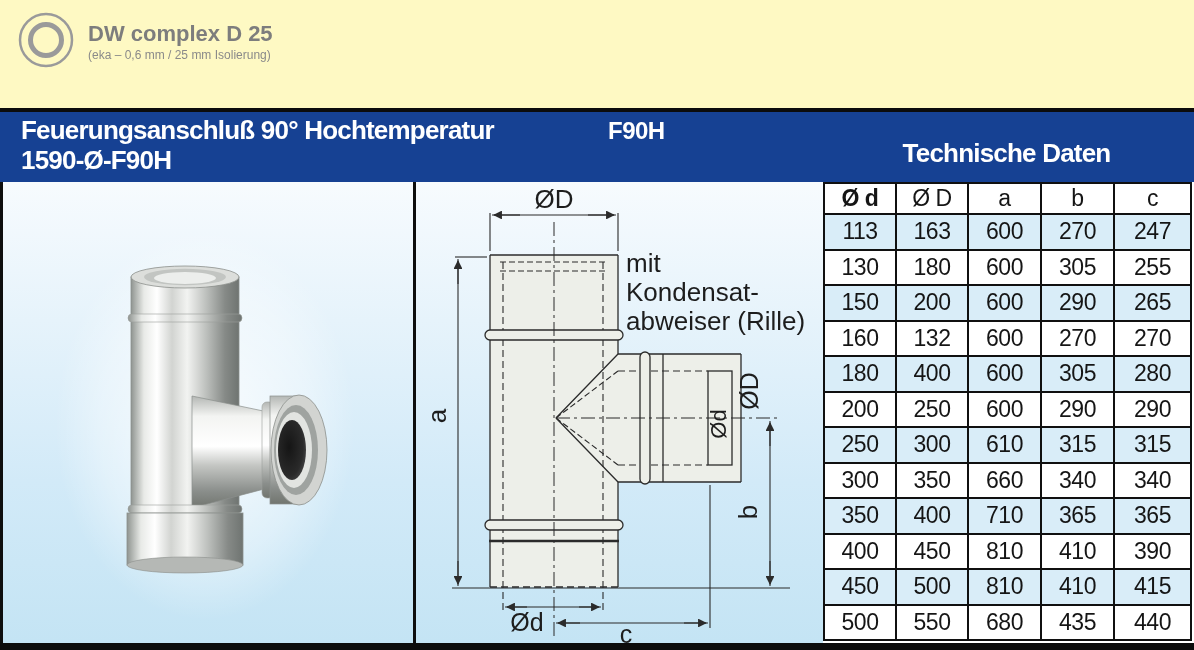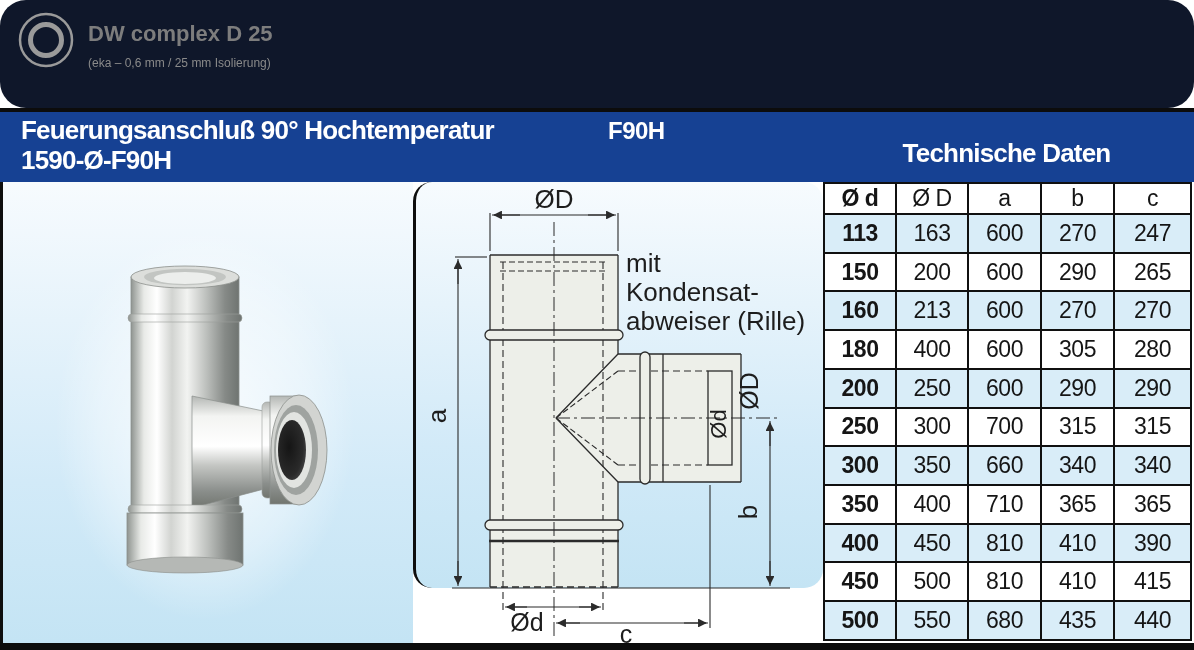--- a/index.html
+++ b/index.html
@@ -7,7 +7,7 @@
         font-family:"Liberation Sans",sans-serif;}
 
   
-  .topbar{position:absolute;left:0;top:0;width:1194px;height:108px;background:#0f172a;border-radius:26px;}
+  .topbar{position:absolute;left:0;top:0;width:1194px;height:108px;background:#fef9c3;}
   .logo-mark{position:absolute;left:18px;top:12px;width:56px;height:56px;}
   .logo-text{position:absolute;left:88px;top:22px;}
   .logo-title{font-size:22px;font-weight:bold;color:#7d7d7d;letter-spacing:0px;line-height:24px;}

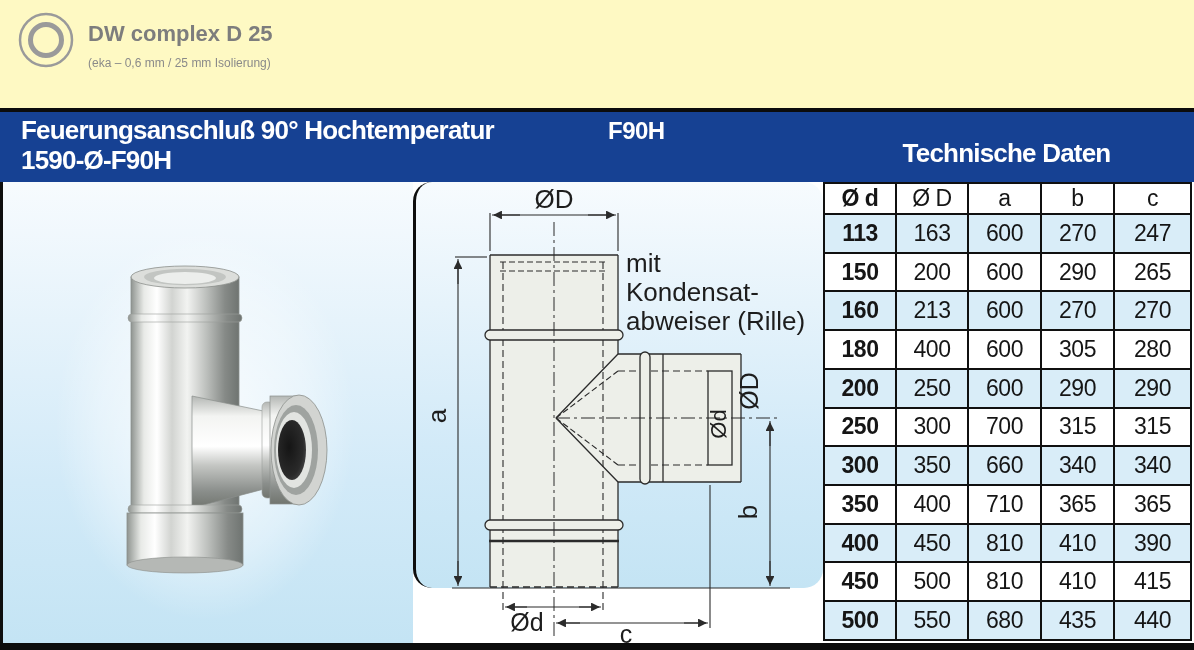--- a/index.html
+++ b/index.html
@@ -11,7 +11,7 @@
   .logo-mark{position:absolute;left:18px;top:12px;width:56px;height:56px;}
   .logo-text{position:absolute;left:88px;top:22px;}
   .logo-title{font-size:22px;font-weight:bold;color:#7d7d7d;letter-spacing:0px;line-height:24px;}
-  .logo-sub{font-size:12px;color:#8a8a8a;margin-top:10px;}
+  .logo-sub{font-size:12px;color:#8a8a8a;margin-top:2px;}
 
   
   .headerband{position:absolute;left:0;top:108px;width:1194px;height:70px;background:#164193;

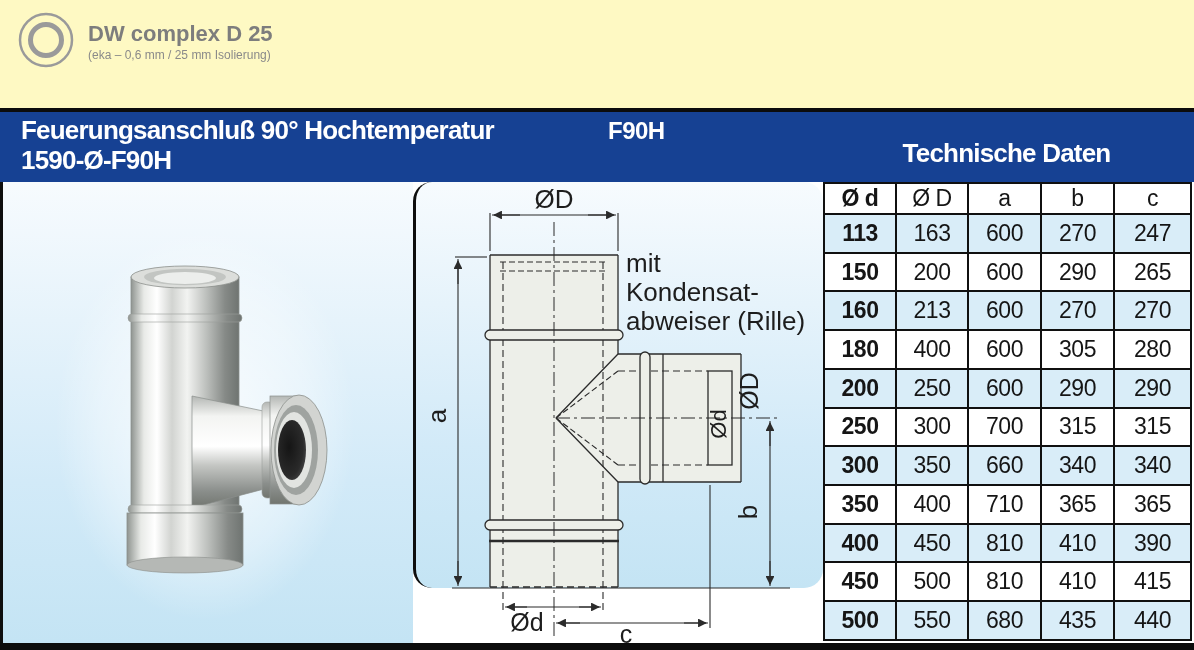--- a/index.html
+++ b/index.html
@@ -25,7 +25,7 @@
   
   .panel-bg{background:linear-gradient(180deg,#f7fbfe 0%,#e6f3fb 30%,#d2eaf8 65%,#c4e4f4 100%);}
   .photo-panel{position:absolute;left:0;top:182px;width:410px;height:461px;border-left:3px solid #0e0e0e;}
-  .drawing-panel{position:absolute;left:413px;top:182px;width:407px;height:406px;border-left:3px solid #0e0e0e;border-radius:19px;}
+  .drawing-panel{position:absolute;left:413px;top:182px;width:407px;height:461px;border-left:3px solid #0e0e0e;}
   .table-panel{position:absolute;left:823px;top:182px;width:367px;height:459px;background:#ffffff;}
 
   

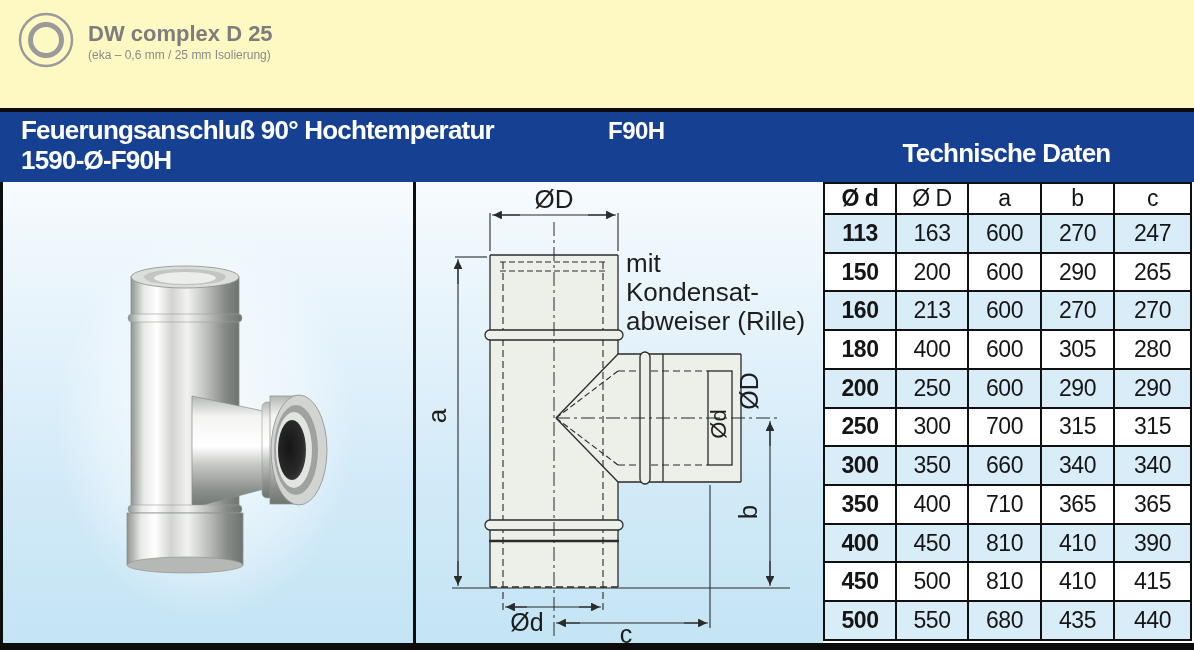--- a/index.html
+++ b/index.html
@@ -34,7 +34,7 @@
       font-size:23px;color:#151515;padding:0;letter-spacing:-0.5px;}
   table.tech th{height:29px;font-weight:normal;background:#ffffff;}
   table.tech th:first-child{font-weight:bold;}
-  table.tech td:first-child{font-weight:bold;}
+  table.tech td:first-child{font-weight:normal;}
   table.tech tbody tr:nth-child(odd){background:#d9edf8;}
   table.tech tbody tr:nth-child(even){background:#ffffff;}
 

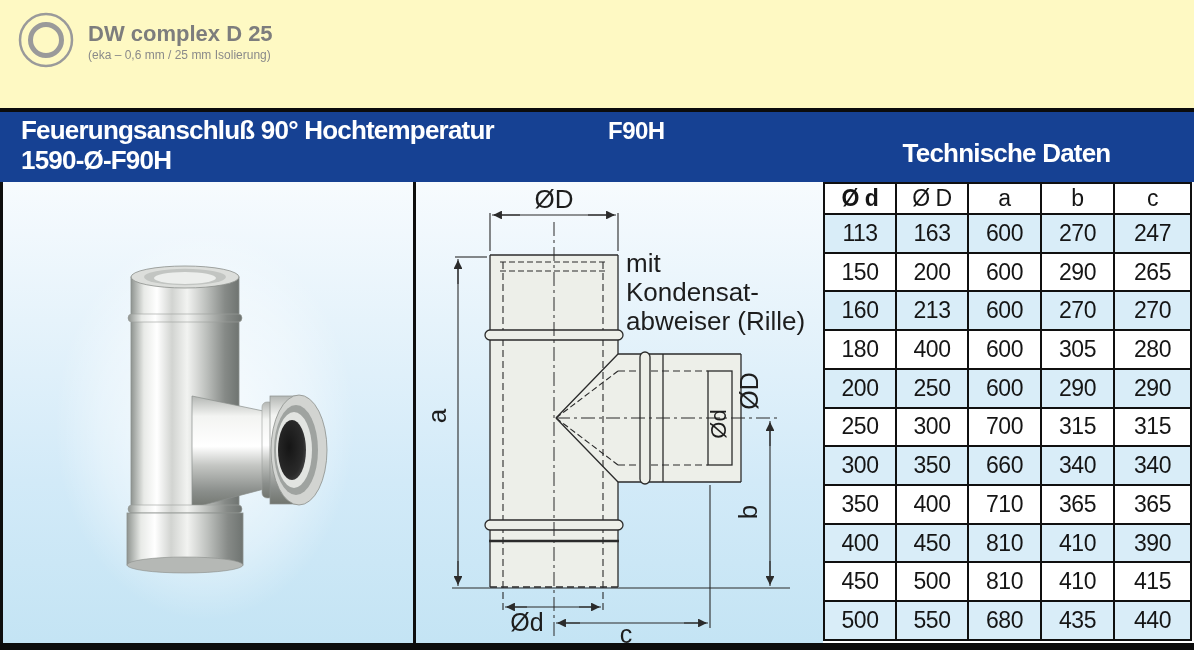--- a/index.html
+++ b/index.html
@@ -223,6 +223,13 @@
             <td>247</td>
           </tr>
           <tr>
+            <td>130</td>
+            <td>180</td>
+            <td>600</td>
+            <td>305</td>
+            <td>255</td>
+          </tr>
+          <tr>
             <td>150</td>
             <td>200</td>
             <td>600</td>

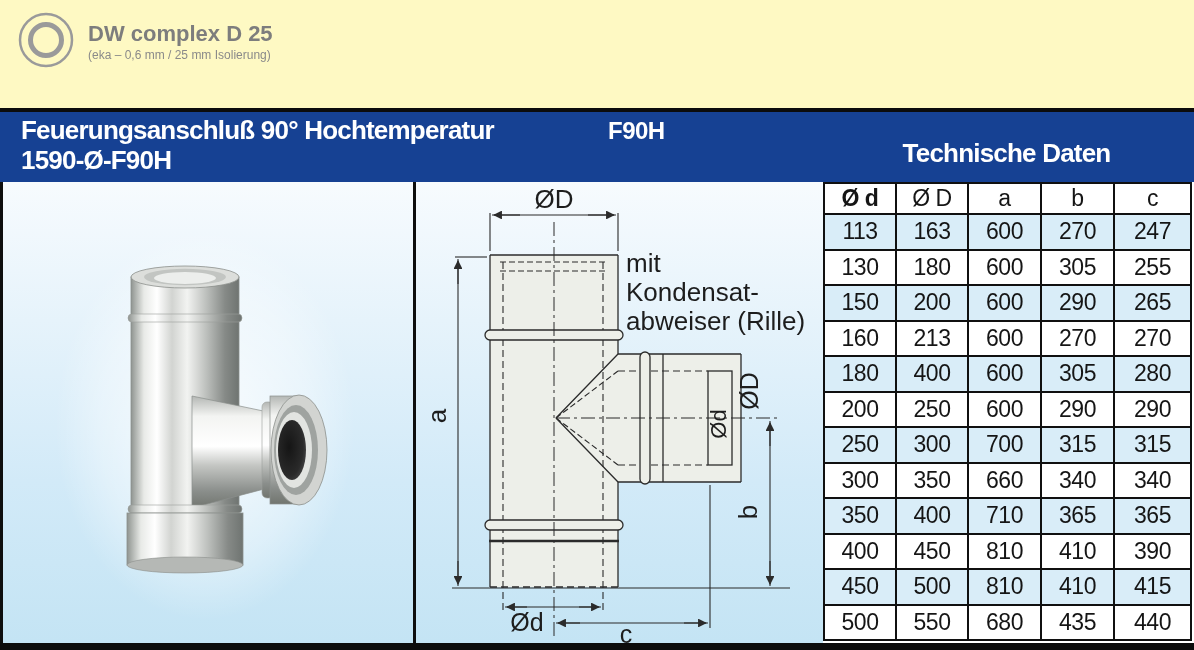--- a/index.html
+++ b/index.html
@@ -238,7 +238,7 @@
           </tr>
           <tr>
             <td>160</td>
-            <td>213</td>
+            <td>132</td>
             <td>600</td>
             <td>270</td>
             <td>270</td>

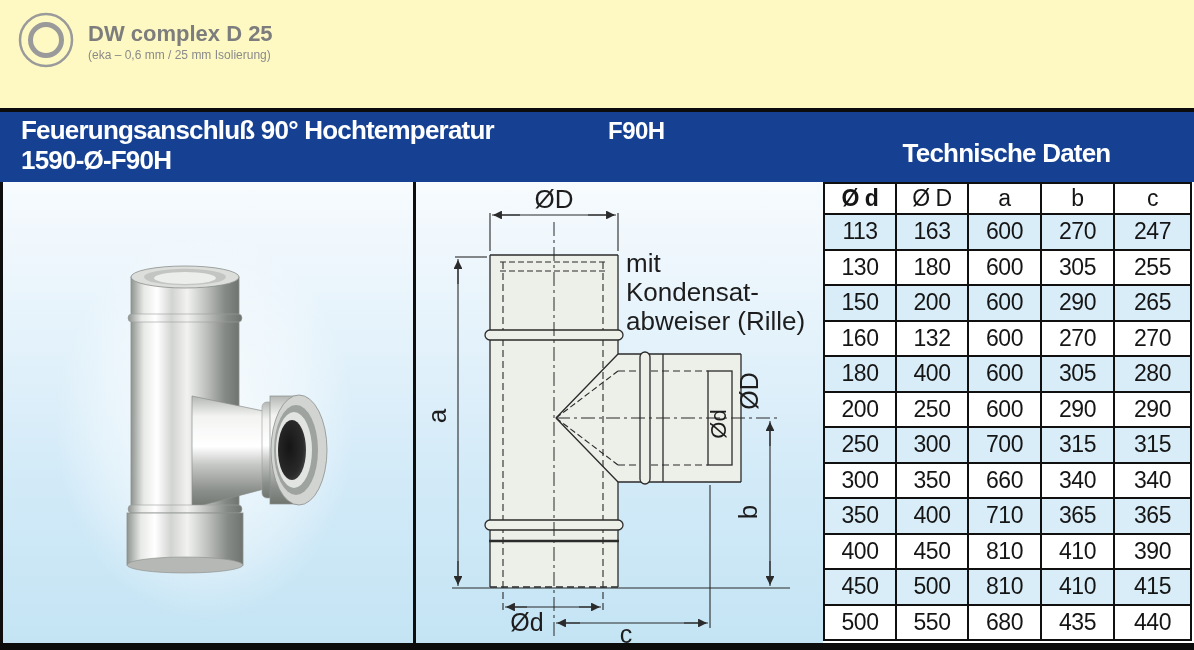--- a/index.html
+++ b/index.html
@@ -260,7 +260,7 @@
           <tr>
             <td>250</td>
             <td>300</td>
-            <td>700</td>
+            <td>610</td>
             <td>315</td>
             <td>315</td>
           </tr>

